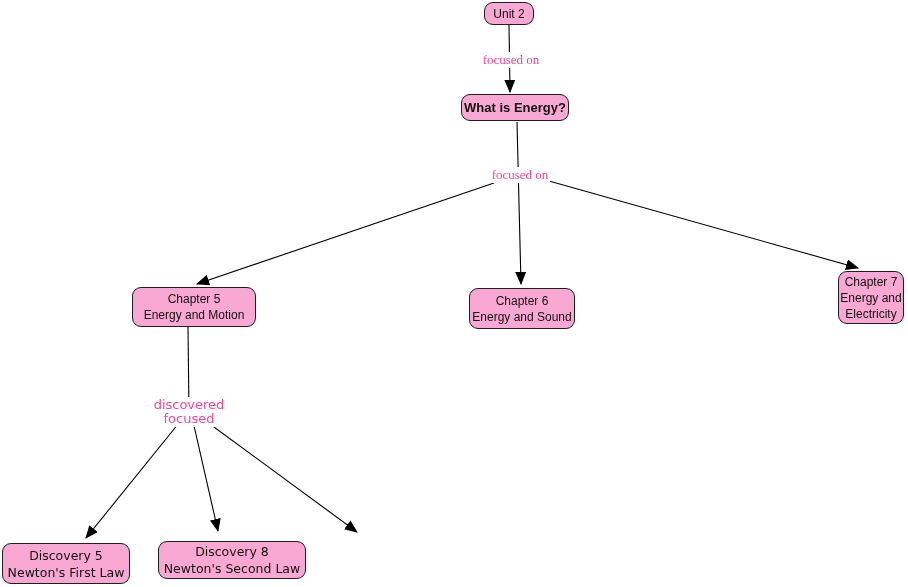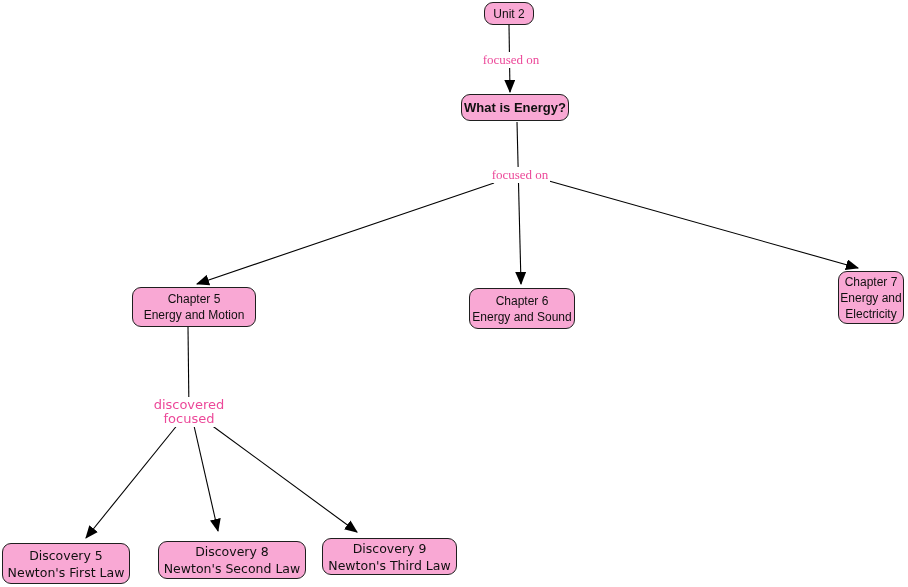--- a/index.html
+++ b/index.html
@@ -93,8 +93,6 @@
   <div class="node verdana" style="left:150px; top:541px; width:148px; height:38px;margin-left:8px;">Discovery 8
 Newton's Second Law</div>
 
-  <div class="node verdana" style="left:322px; top:538px; width:135px; height:37px;">Discovery 9
-Newton's Third Law</div>
 
   <div class="link-label serif" style="left:482px; top:52px; width:58px;">focused on</div>
 

